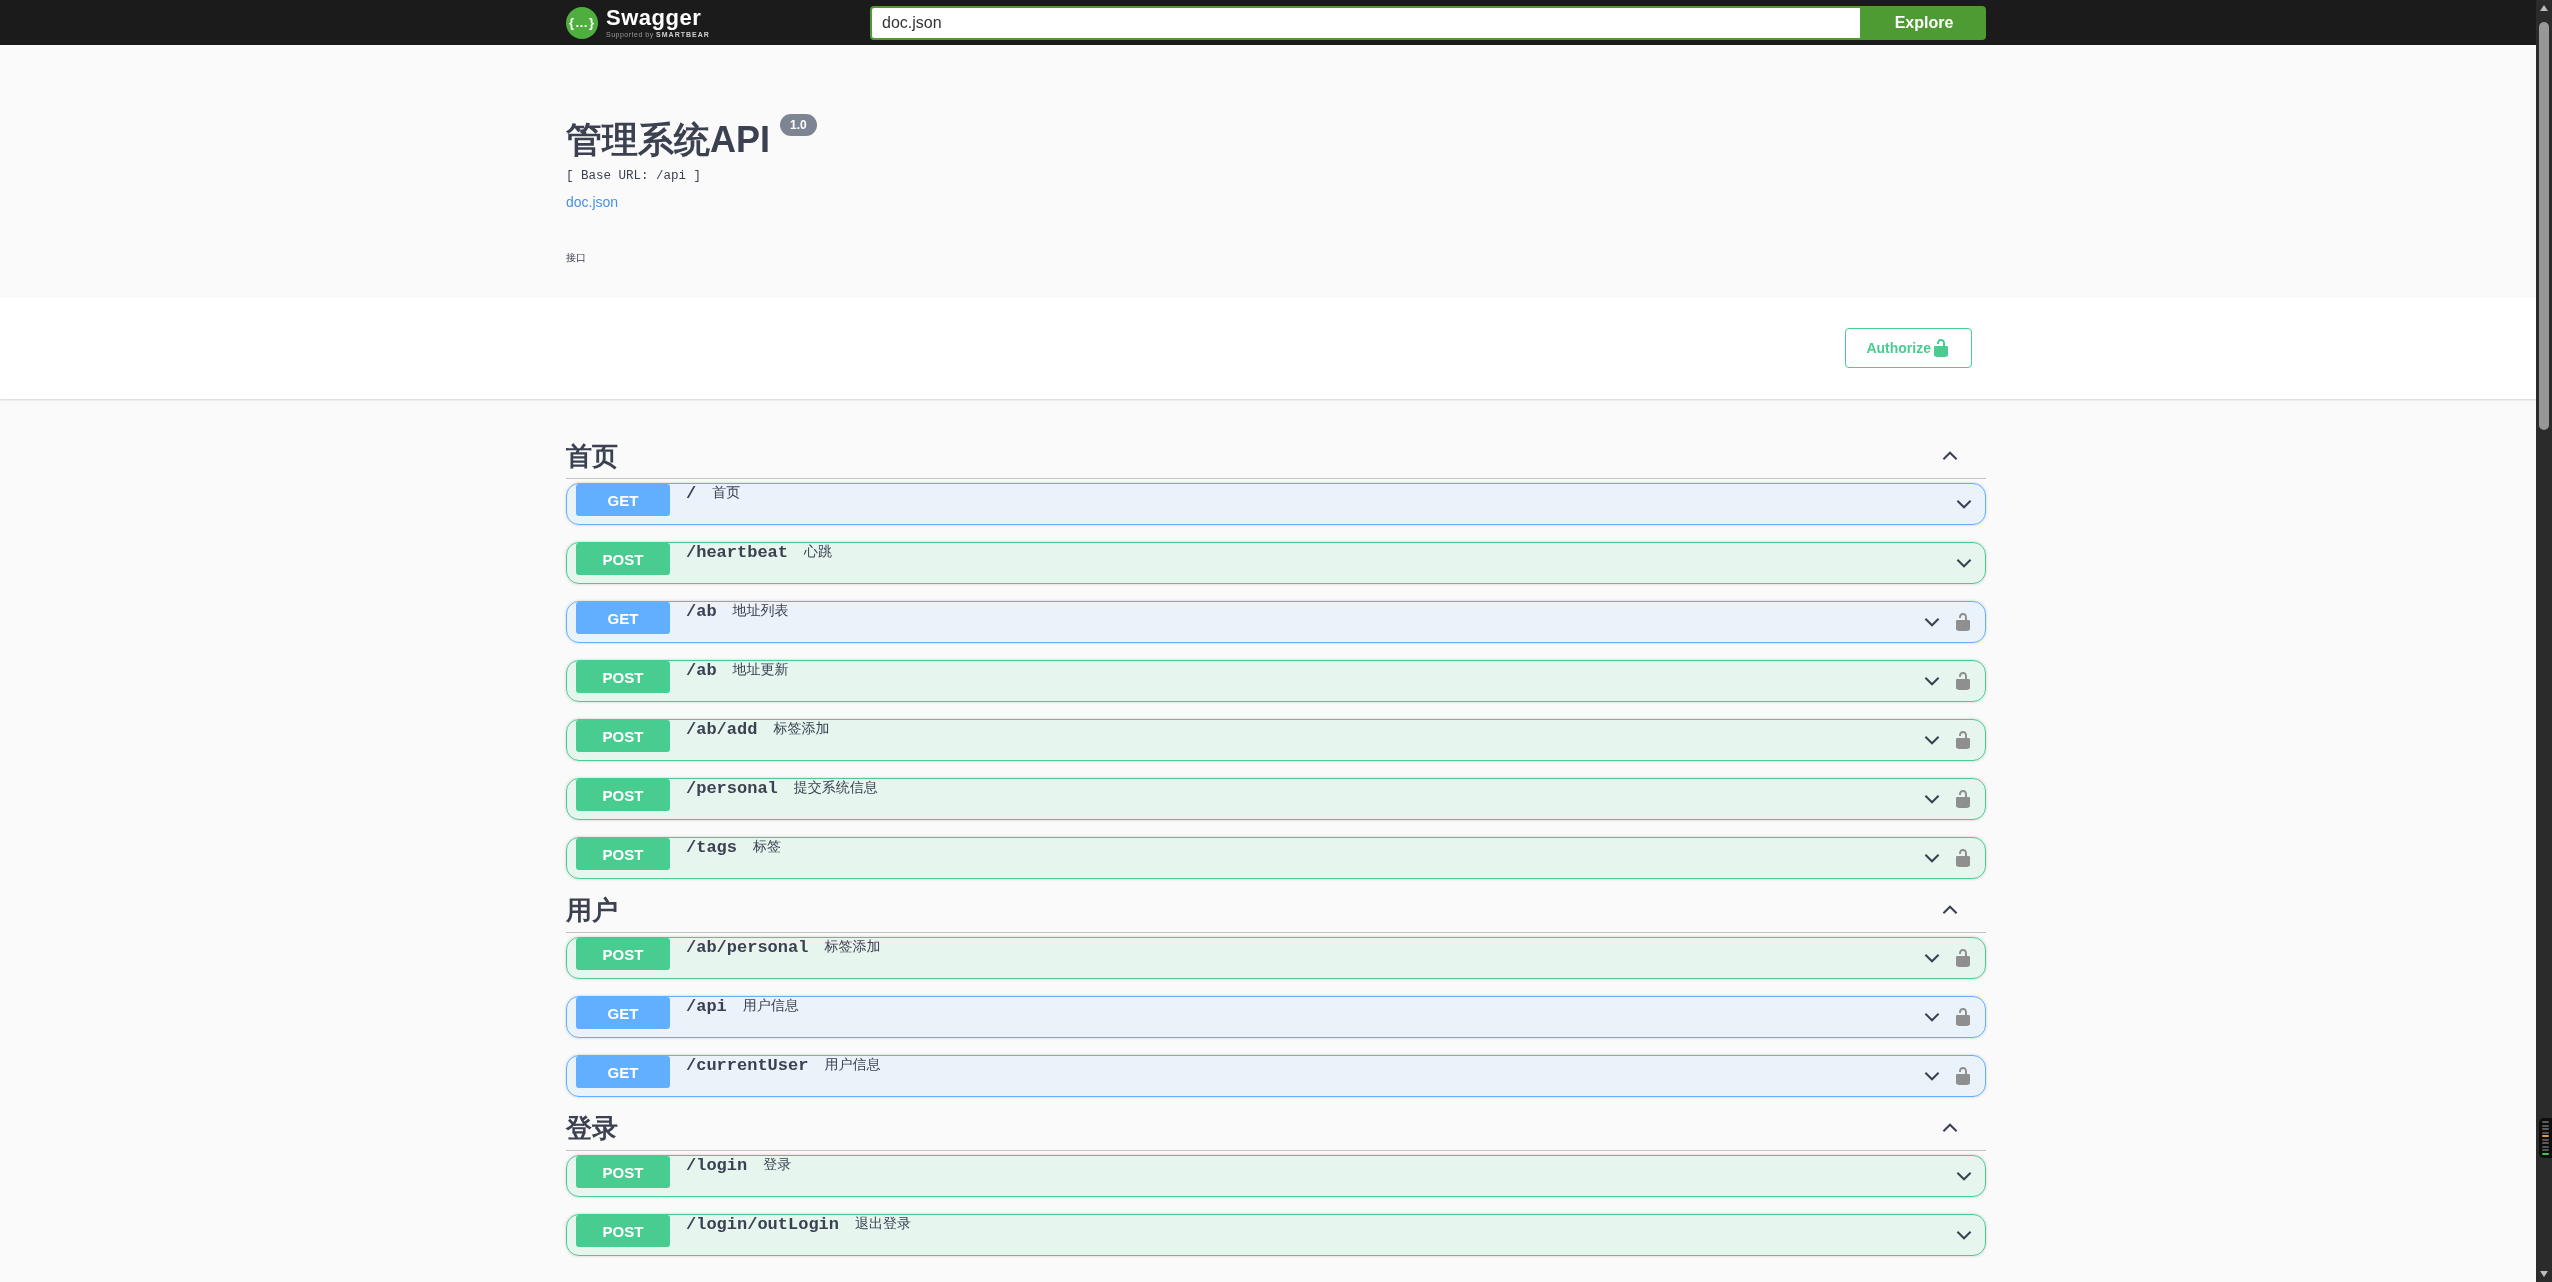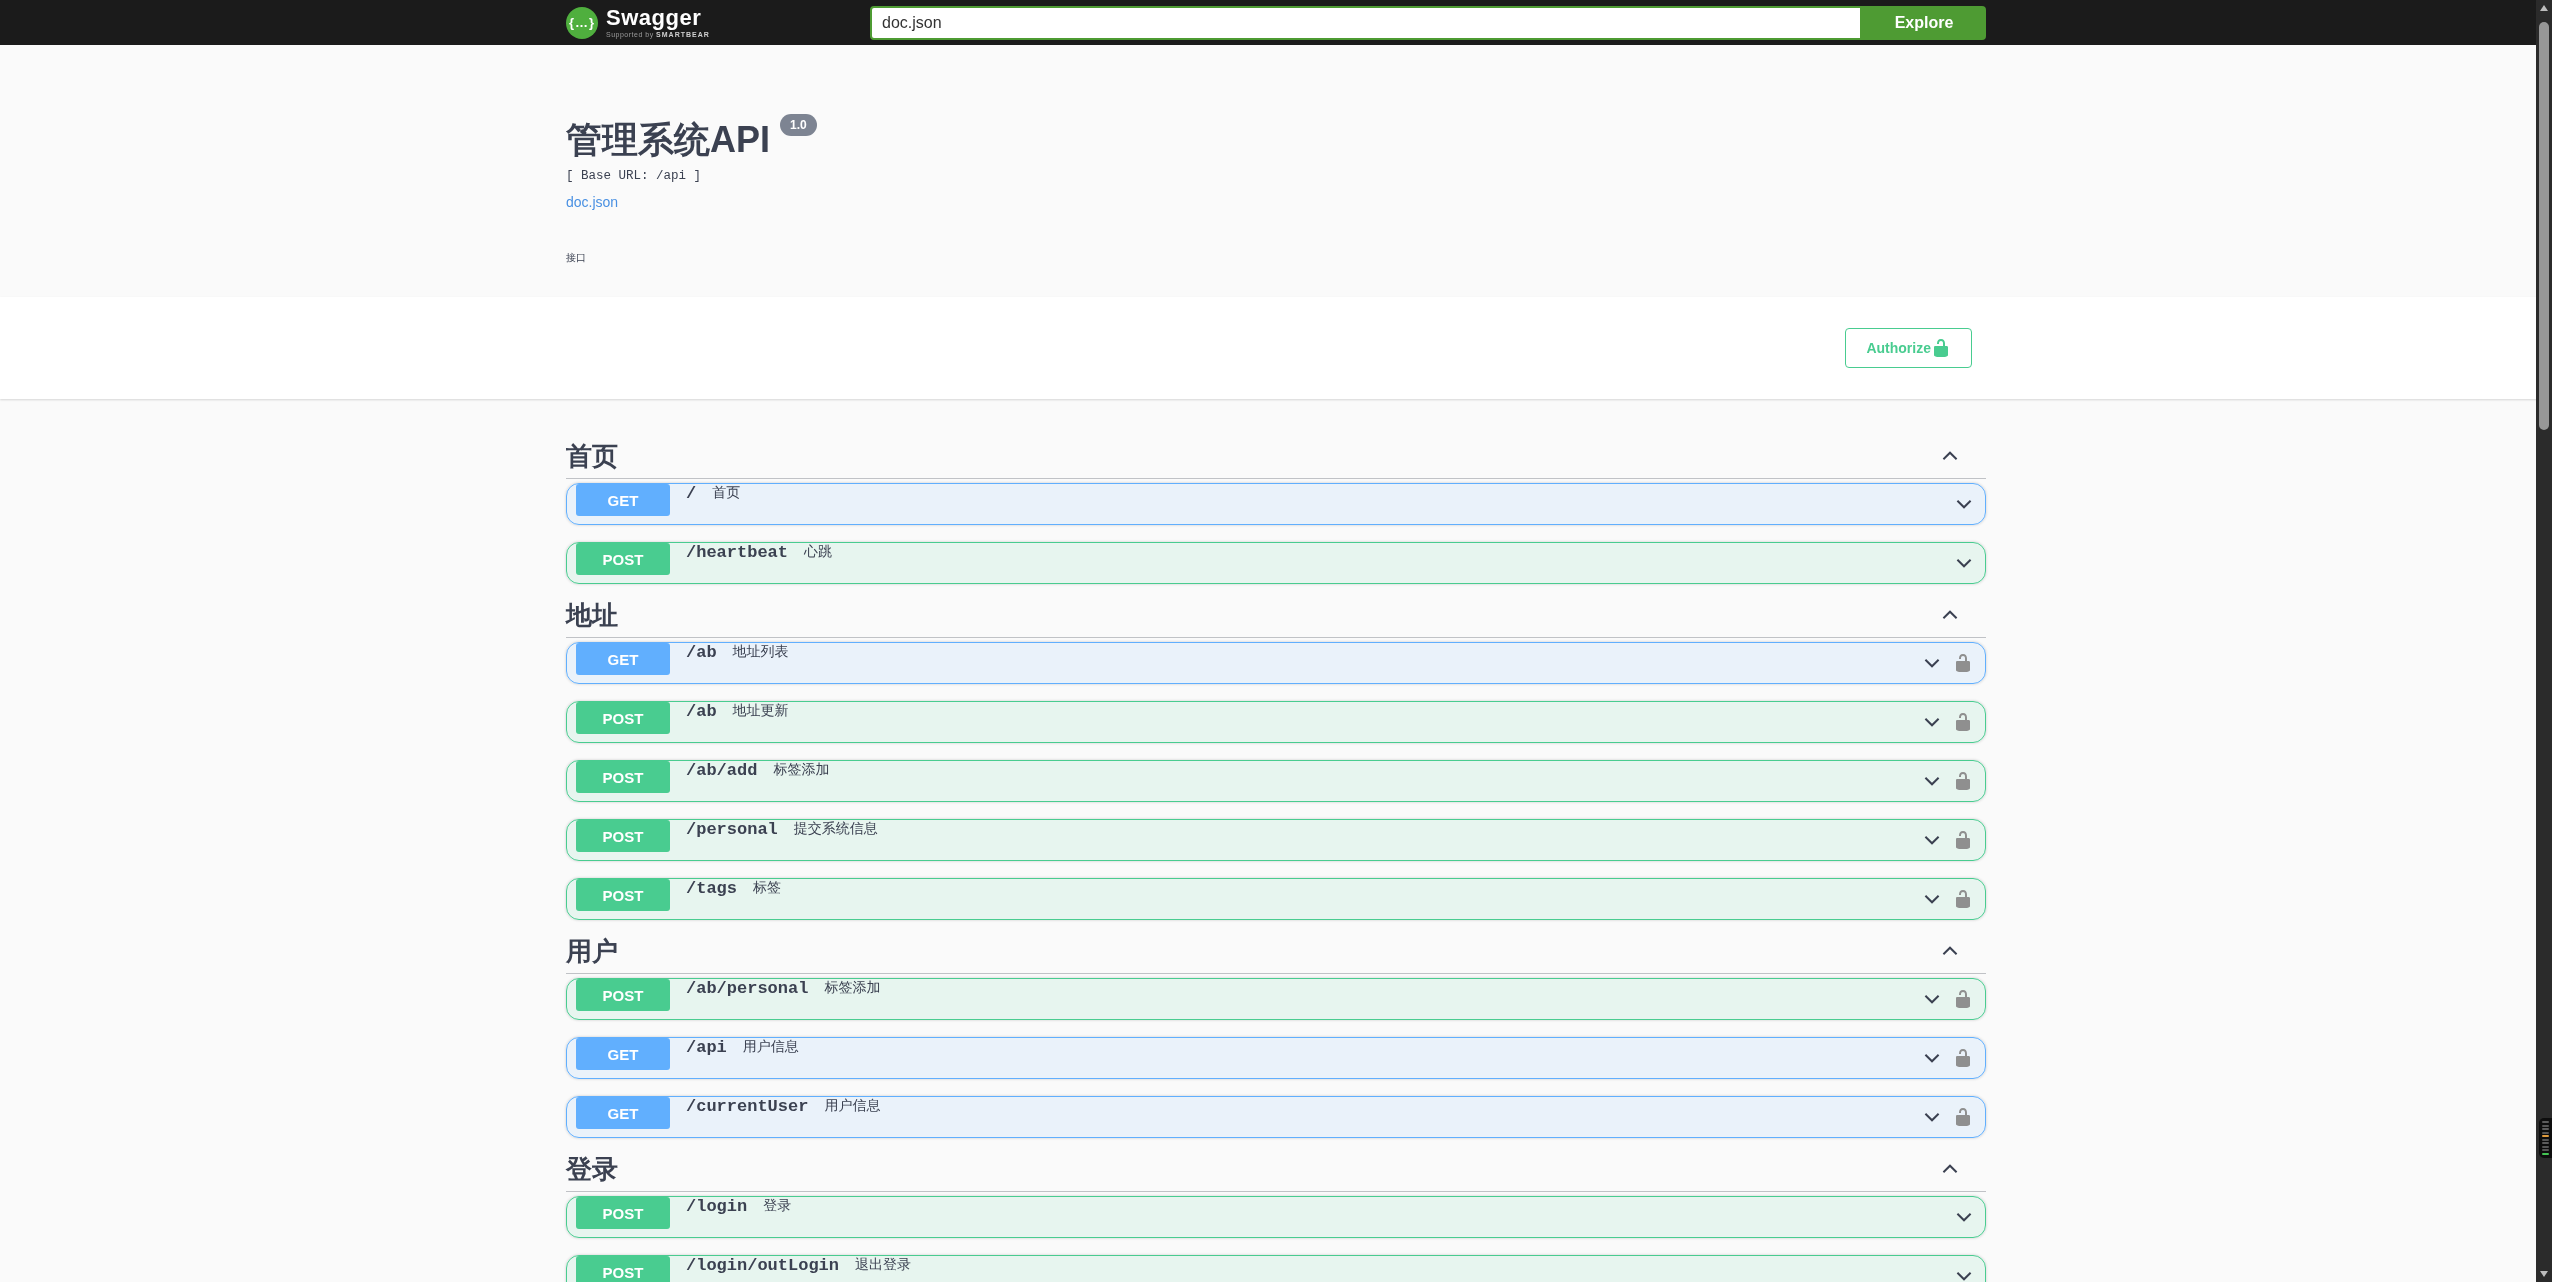--- a/index.html
+++ b/index.html
@@ -156,14 +156,6 @@
         </div>
   </section>
       <section class="tag-section">
-    <div class="tag-header">
-      <h4 class="tag-title">地址</h4>
-      <span class="tag-chevron">
-        <svg width="22" height="22" viewBox="0 0 20 20">
-              <path d="M4 13l6-6 6 6" fill="none" stroke="#3b4151" stroke-width="1.8"></path>
-            </svg>
-      </span>
-    </div>
     <div class="ops">
           <div class="opblock get">
     <span class="method-badge">GET</span>

